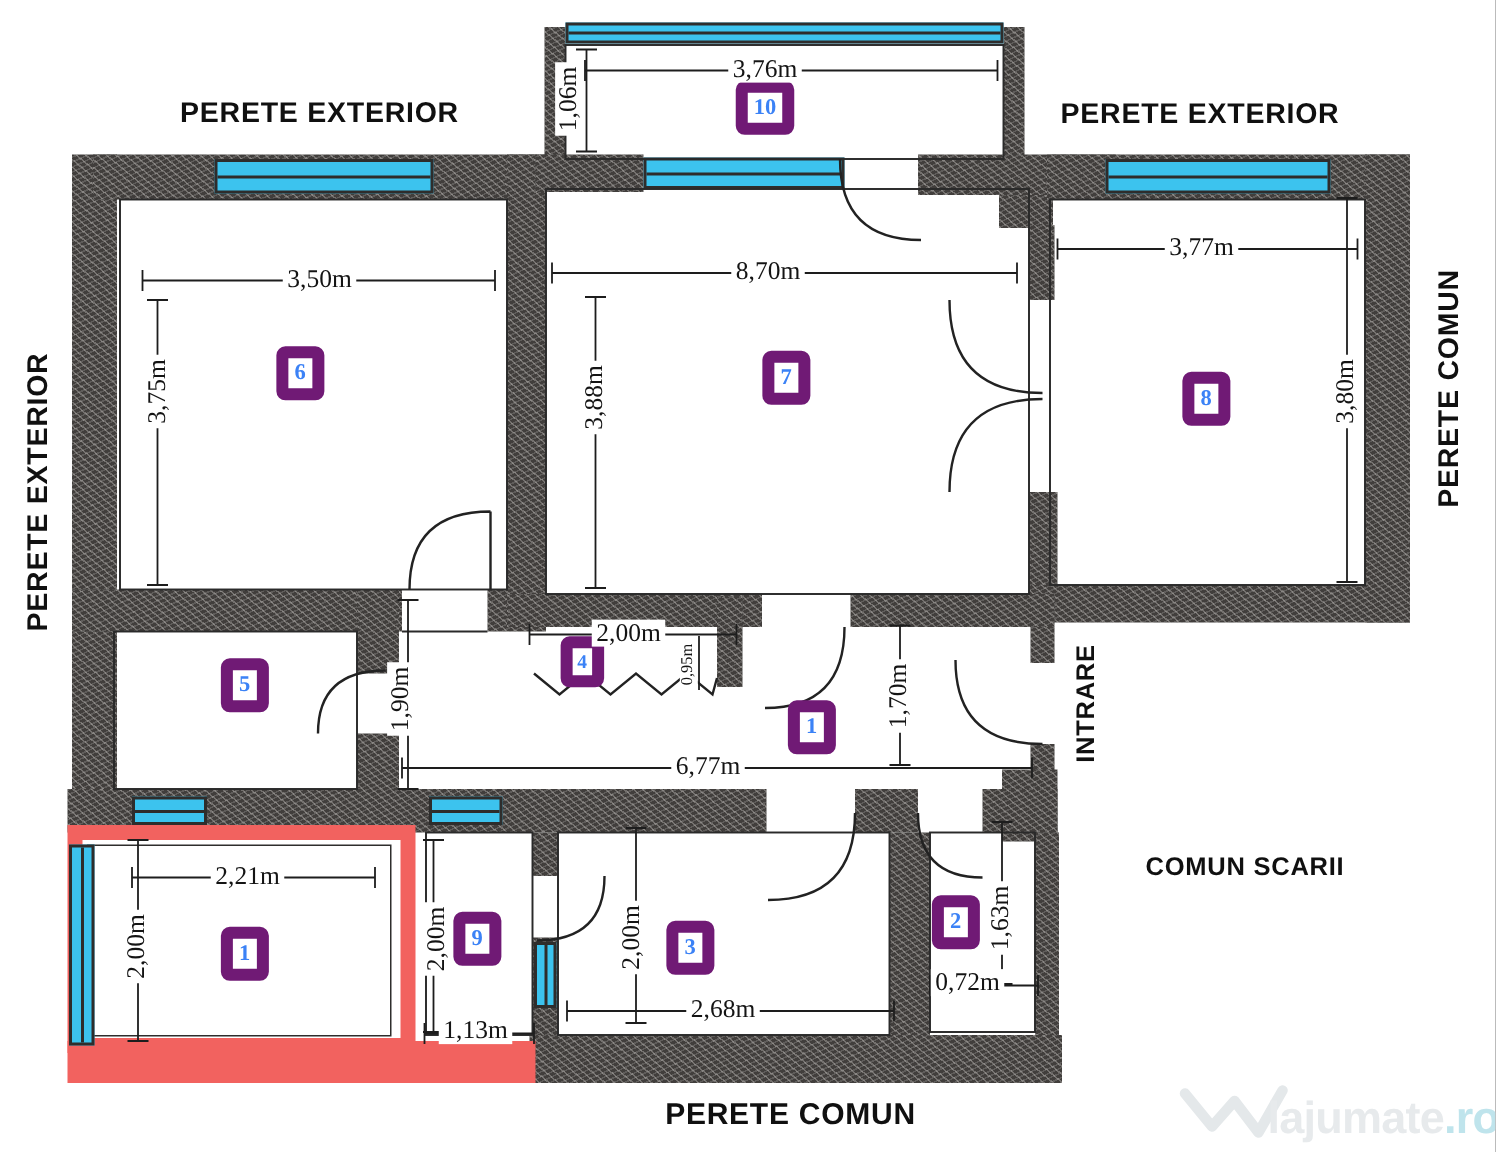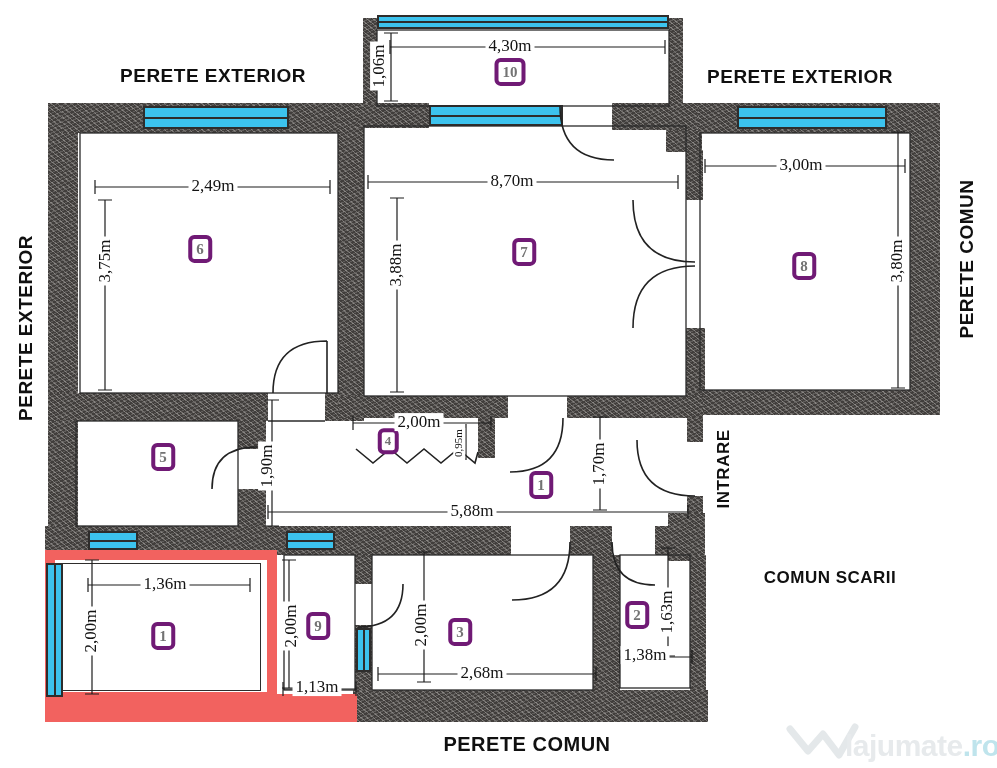--- a/index.html
+++ b/index.html
@@ -151,7 +151,7 @@
   <div class="rnum" style="left:460px;top:632px">3</div>
   <div class="rnum" style="left:163px;top:636px">1</div>
 
-  <div class="dim" style="left:510px;top:46px">4,30m</div>
+  <div class="dim" style="left:510px;top:46px">3,76m</div>
   <div class="dim rot" style="left:379px;top:66px">1,06m</div>
   <div class="dim" style="left:213px;top:186px">2,49m</div>
   <div class="dim rot" style="left:105px;top:261px">3,75m</div>

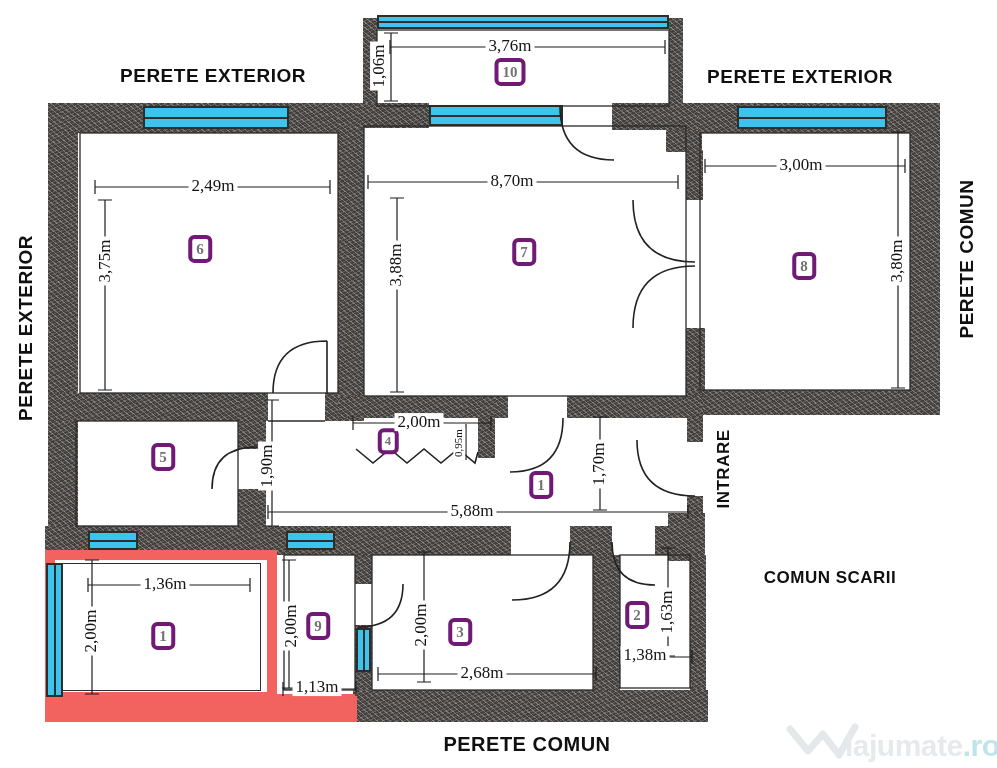--- a/index.html
+++ b/index.html
@@ -24,8 +24,8 @@
           white-space:nowrap;letter-spacing:.5px;transform:translate(-50%,-50%);}
   .wlabel.rot{transform:translate(-50%,-50%) rotate(-90deg);}
   .wlabel.md{font-size:17px;}
-  .rnum{position:absolute;z-index:6;font:bold 15px "Liberation Serif",serif;color:#737373;background:#fff;
-        border:4px solid #701a75;border-radius:6px;padding:0 4px;line-height:1.35;transform:translate(-50%,-50%);}
+  .rnum{position:absolute;z-index:6;font:bold 15px "Liberation Serif",serif;color:#3b82f6;background:#fff;
+        border:8px solid #701a75;border-radius:6px;padding:0 4px;line-height:1.35;transform:translate(-50%,-50%);}
   .rnum.sm{font-size:13px;padding:0 3px;}
   .wm{position:absolute;z-index:7;font:bold 30px "Liberation Sans",sans-serif;letter-spacing:-.5px;white-space:nowrap;}
   .wm .nm{color:#e7eaec;}

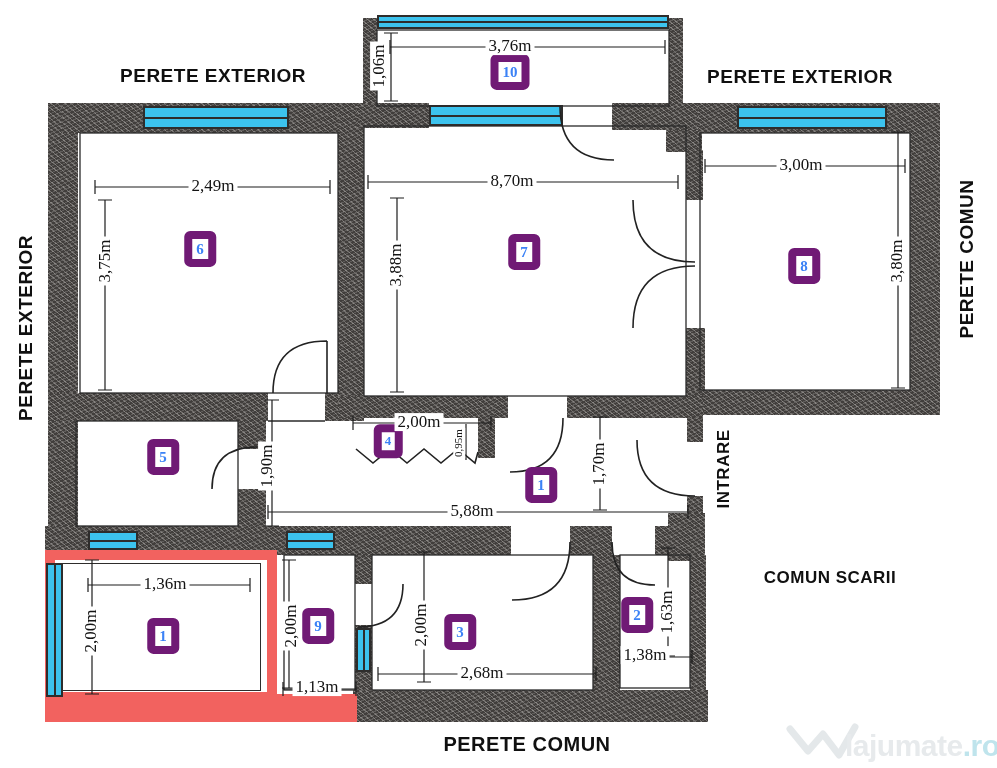--- a/index.html
+++ b/index.html
@@ -157,7 +157,7 @@
   <div class="dim rot" style="left:105px;top:261px">3,75m</div>
   <div class="dim" style="left:512px;top:181px">8,70m</div>
   <div class="dim rot" style="left:396px;top:265px">3,88m</div>
-  <div class="dim" style="left:801px;top:165px">3,00m</div>
+  <div class="dim" style="left:801px;top:165px">3,77m</div>
   <div class="dim rot" style="left:897px;top:261px">3,80m</div>
   <div class="dim rot" style="left:267px;top:466px">1,90m</div>
   <div class="dim" style="left:419px;top:422px">2,00m</div>

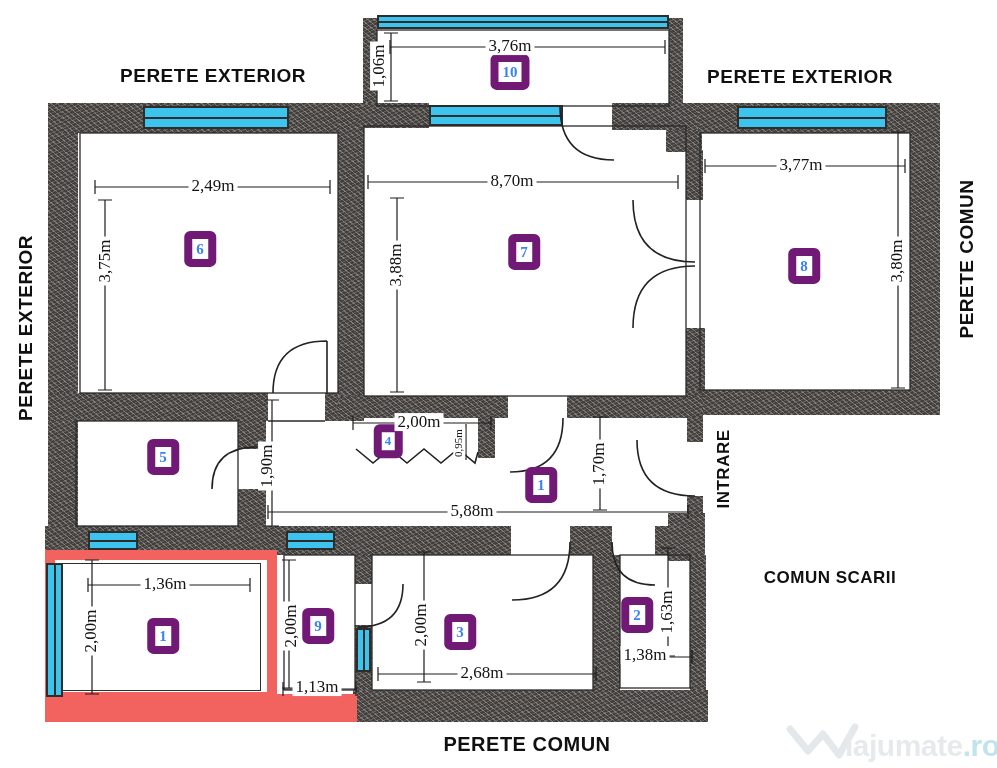--- a/index.html
+++ b/index.html
@@ -153,7 +153,7 @@
 
   <div class="dim" style="left:510px;top:46px">3,76m</div>
   <div class="dim rot" style="left:379px;top:66px">1,06m</div>
-  <div class="dim" style="left:213px;top:186px">2,49m</div>
+  <div class="dim" style="left:213px;top:186px">3,50m</div>
   <div class="dim rot" style="left:105px;top:261px">3,75m</div>
   <div class="dim" style="left:512px;top:181px">8,70m</div>
   <div class="dim rot" style="left:396px;top:265px">3,88m</div>

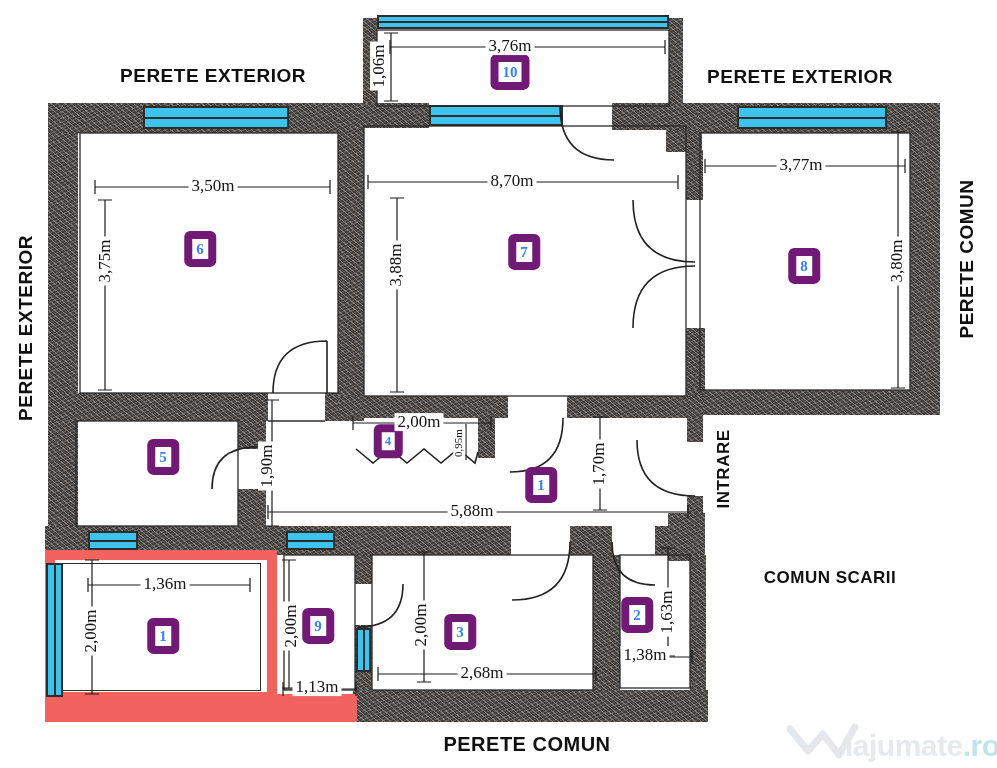--- a/index.html
+++ b/index.html
@@ -162,7 +162,7 @@
   <div class="dim rot" style="left:267px;top:466px">1,90m</div>
   <div class="dim" style="left:419px;top:422px">2,00m</div>
   <div class="dim rot small" style="left:459px;top:443px">0,95m</div>
-  <div class="dim" style="left:472px;top:511px">5,88m</div>
+  <div class="dim" style="left:472px;top:511px">6,77m</div>
   <div class="dim rot" style="left:599px;top:464px">1,70m</div>
   <div class="dim" style="left:165px;top:584px">1,36m</div>
   <div class="dim rot" style="left:91px;top:631px">2,00m</div>

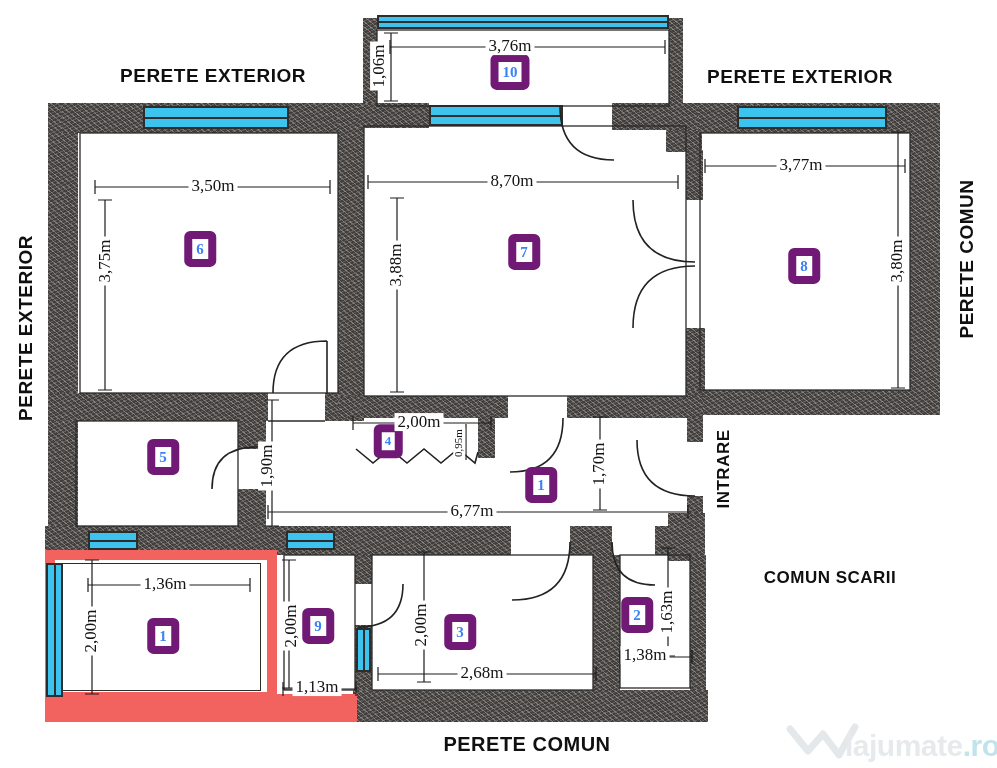--- a/index.html
+++ b/index.html
@@ -164,7 +164,7 @@
   <div class="dim rot small" style="left:459px;top:443px">0,95m</div>
   <div class="dim" style="left:472px;top:511px">6,77m</div>
   <div class="dim rot" style="left:599px;top:464px">1,70m</div>
-  <div class="dim" style="left:165px;top:584px">1,36m</div>
+  <div class="dim" style="left:165px;top:584px">2,21m</div>
   <div class="dim rot" style="left:91px;top:631px">2,00m</div>
   <div class="dim rot" style="left:291px;top:626px">2,00m</div>
   <div class="dim" style="left:317px;top:687px">1,13m</div>

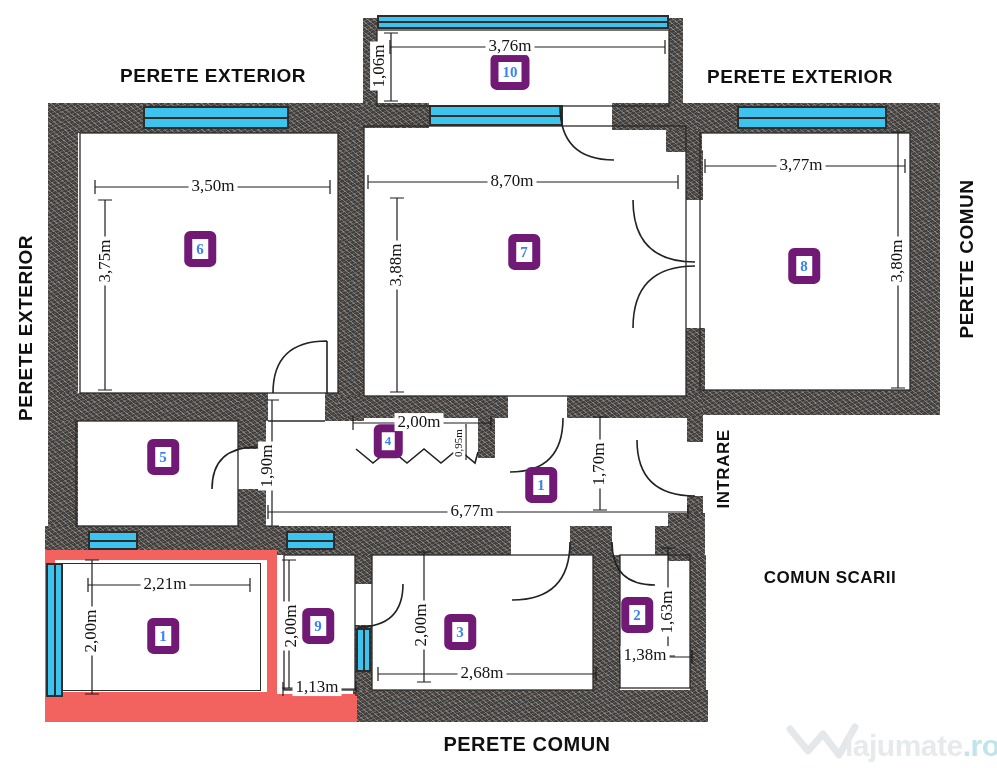--- a/index.html
+++ b/index.html
@@ -171,7 +171,7 @@
   <div class="dim rot" style="left:421px;top:625px">2,00m</div>
   <div class="dim" style="left:482px;top:673px">2,68m</div>
   <div class="dim rot" style="left:667px;top:612px">1,63m</div>
-  <div class="dim" style="left:645px;top:655px">1,38m</div>
+  <div class="dim" style="left:645px;top:655px">0,72m</div>
 
   <svg class="lines" width="80" height="50" viewBox="0 0 80 50" style="left:782px;top:715px;z-index:7">
     <path d="M8,14 L26,36 L41,19 L57,40 L73,12" fill="none" stroke="#e4e8ea" stroke-width="7" stroke-linecap="round" stroke-linejoin="round"></path>

